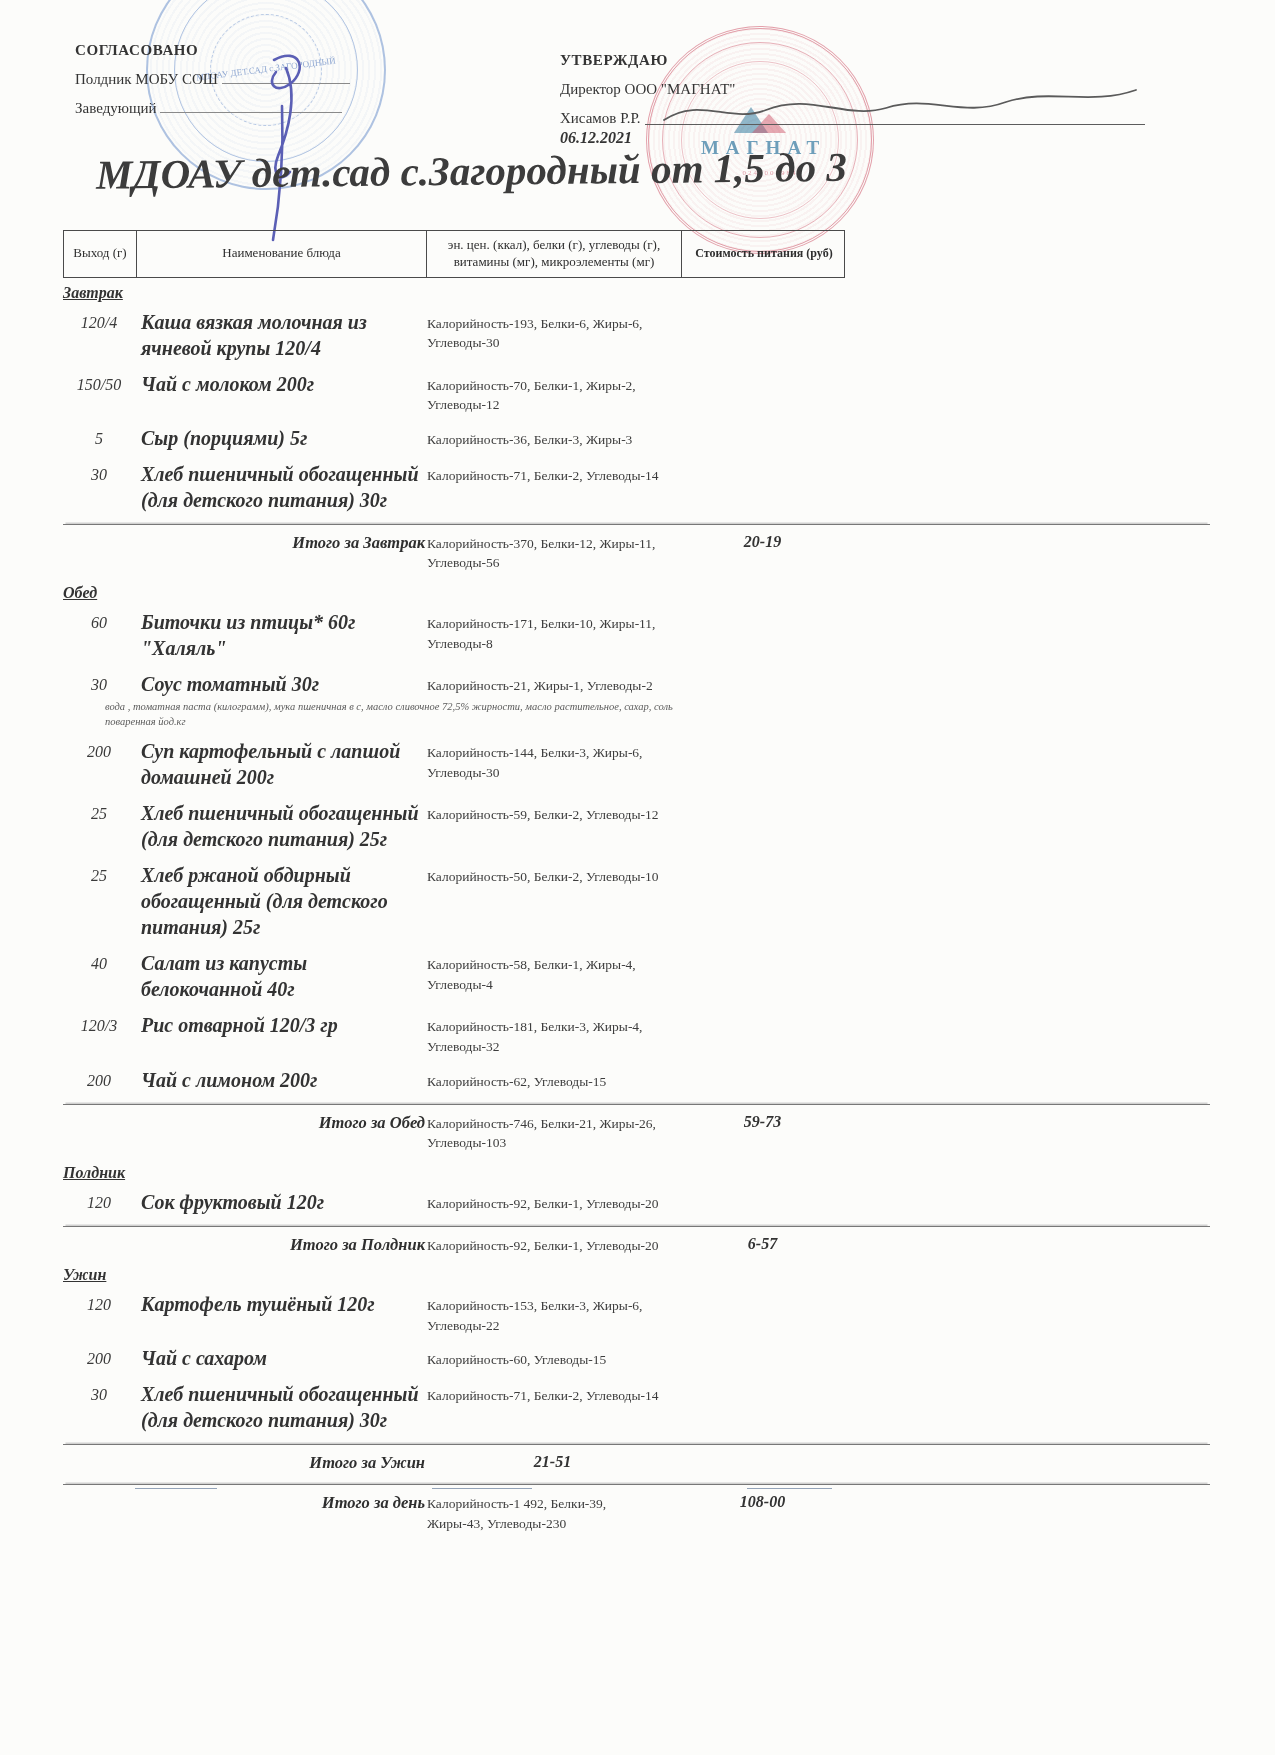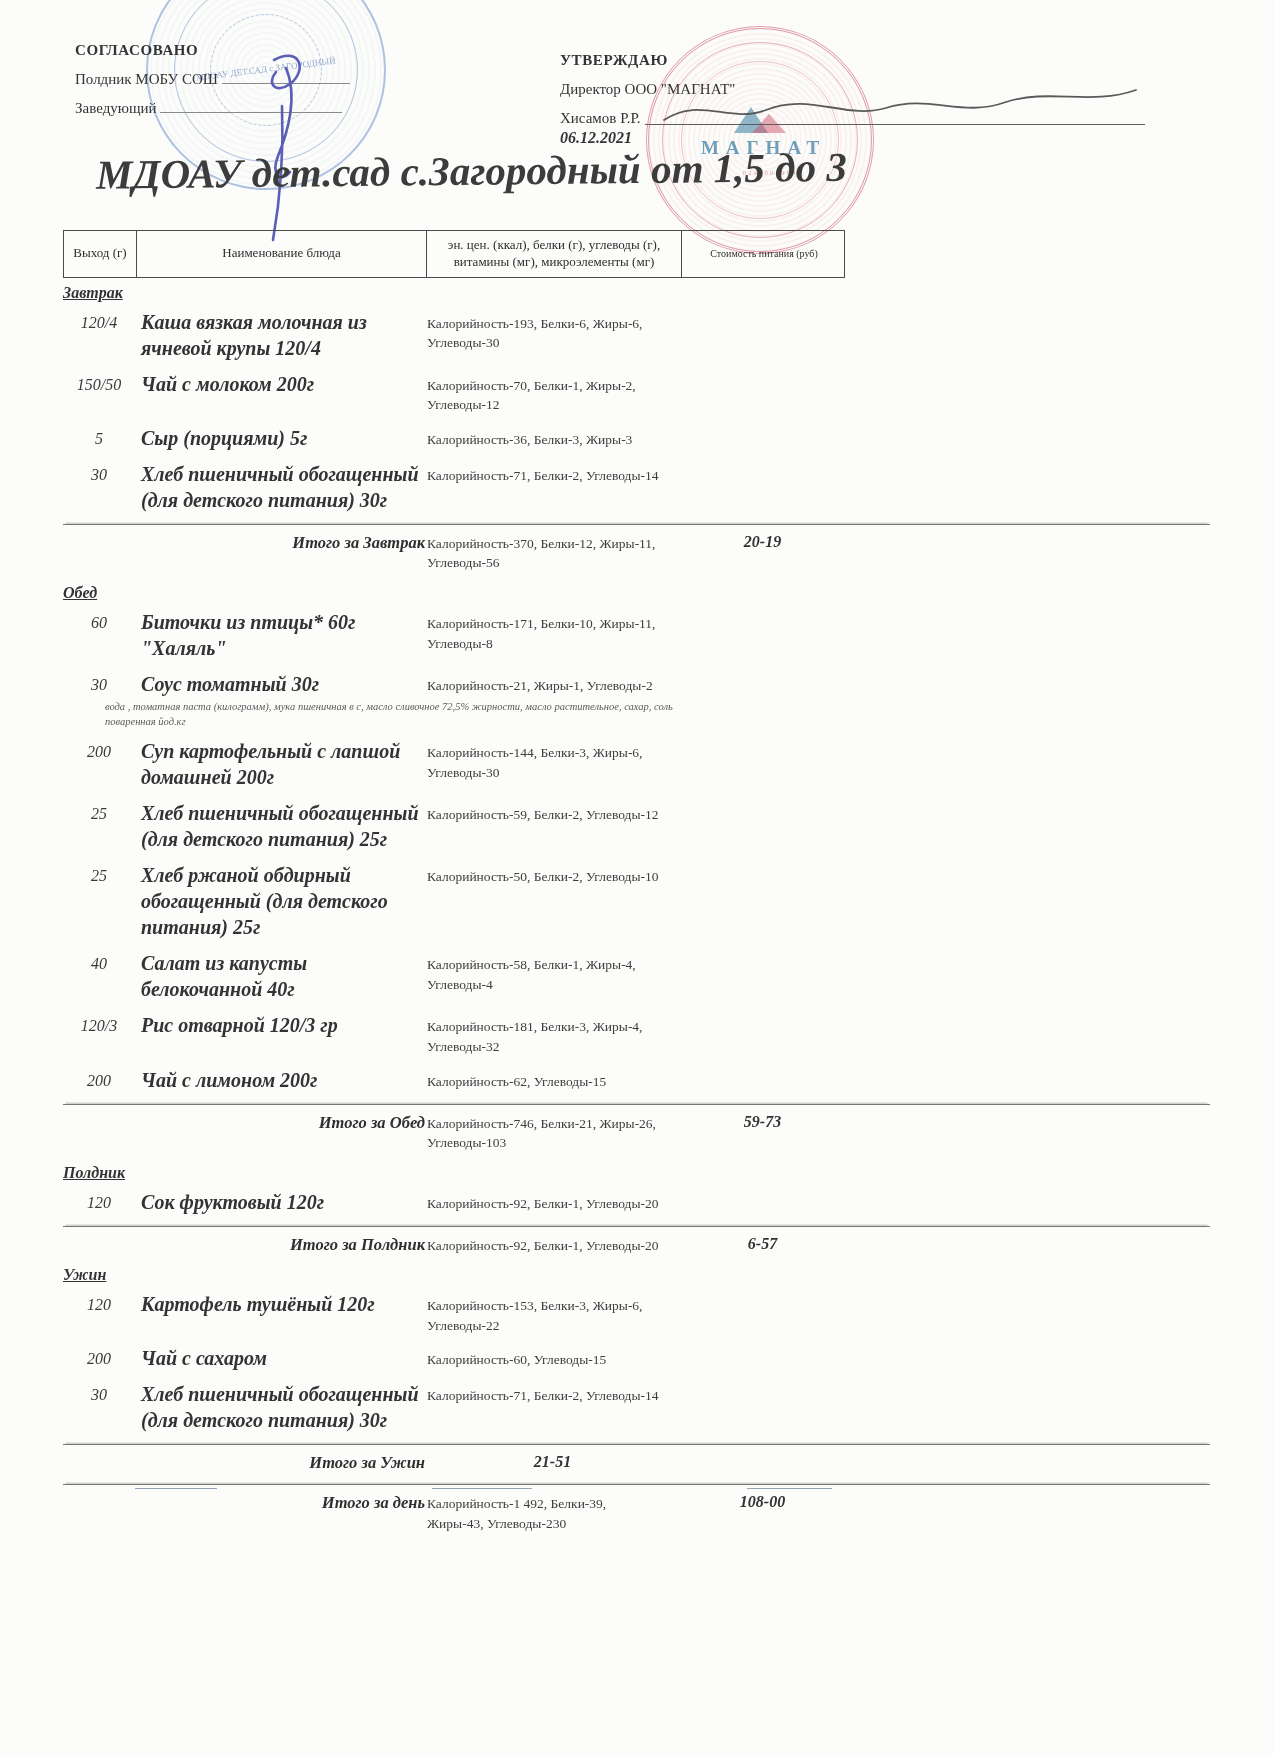--- a/index.html
+++ b/index.html
@@ -50,7 +50,7 @@
     border:1.6px solid #4a4a4a; box-sizing:border-box;}
   .thead .hcell{padding:6px 3px; font-size:13px; text-align:center; display:flex; align-items:center; justify-content:center; line-height:1.3;}
   .thead .hcell + .hcell{border-left:1.4px solid #4a4a4a;}
-  .thead .hcell.cost-h{font-weight:normal; font-size:10px;}
+  .thead .hcell.cost-h{font-weight:bold; font-size:12px;}
   .row{display:grid; grid-template-columns:72px 290px 255px 165px 365px; padding:5px 0; align-items:start;}
   .out{text-align:center; font-style:italic; font-size:16px; color:#3a3a3a; padding-top:5px;}
   .dish{font-weight:bold; font-style:italic; font-size:20px; line-height:1.3; color:#333; padding-left:6px;}

